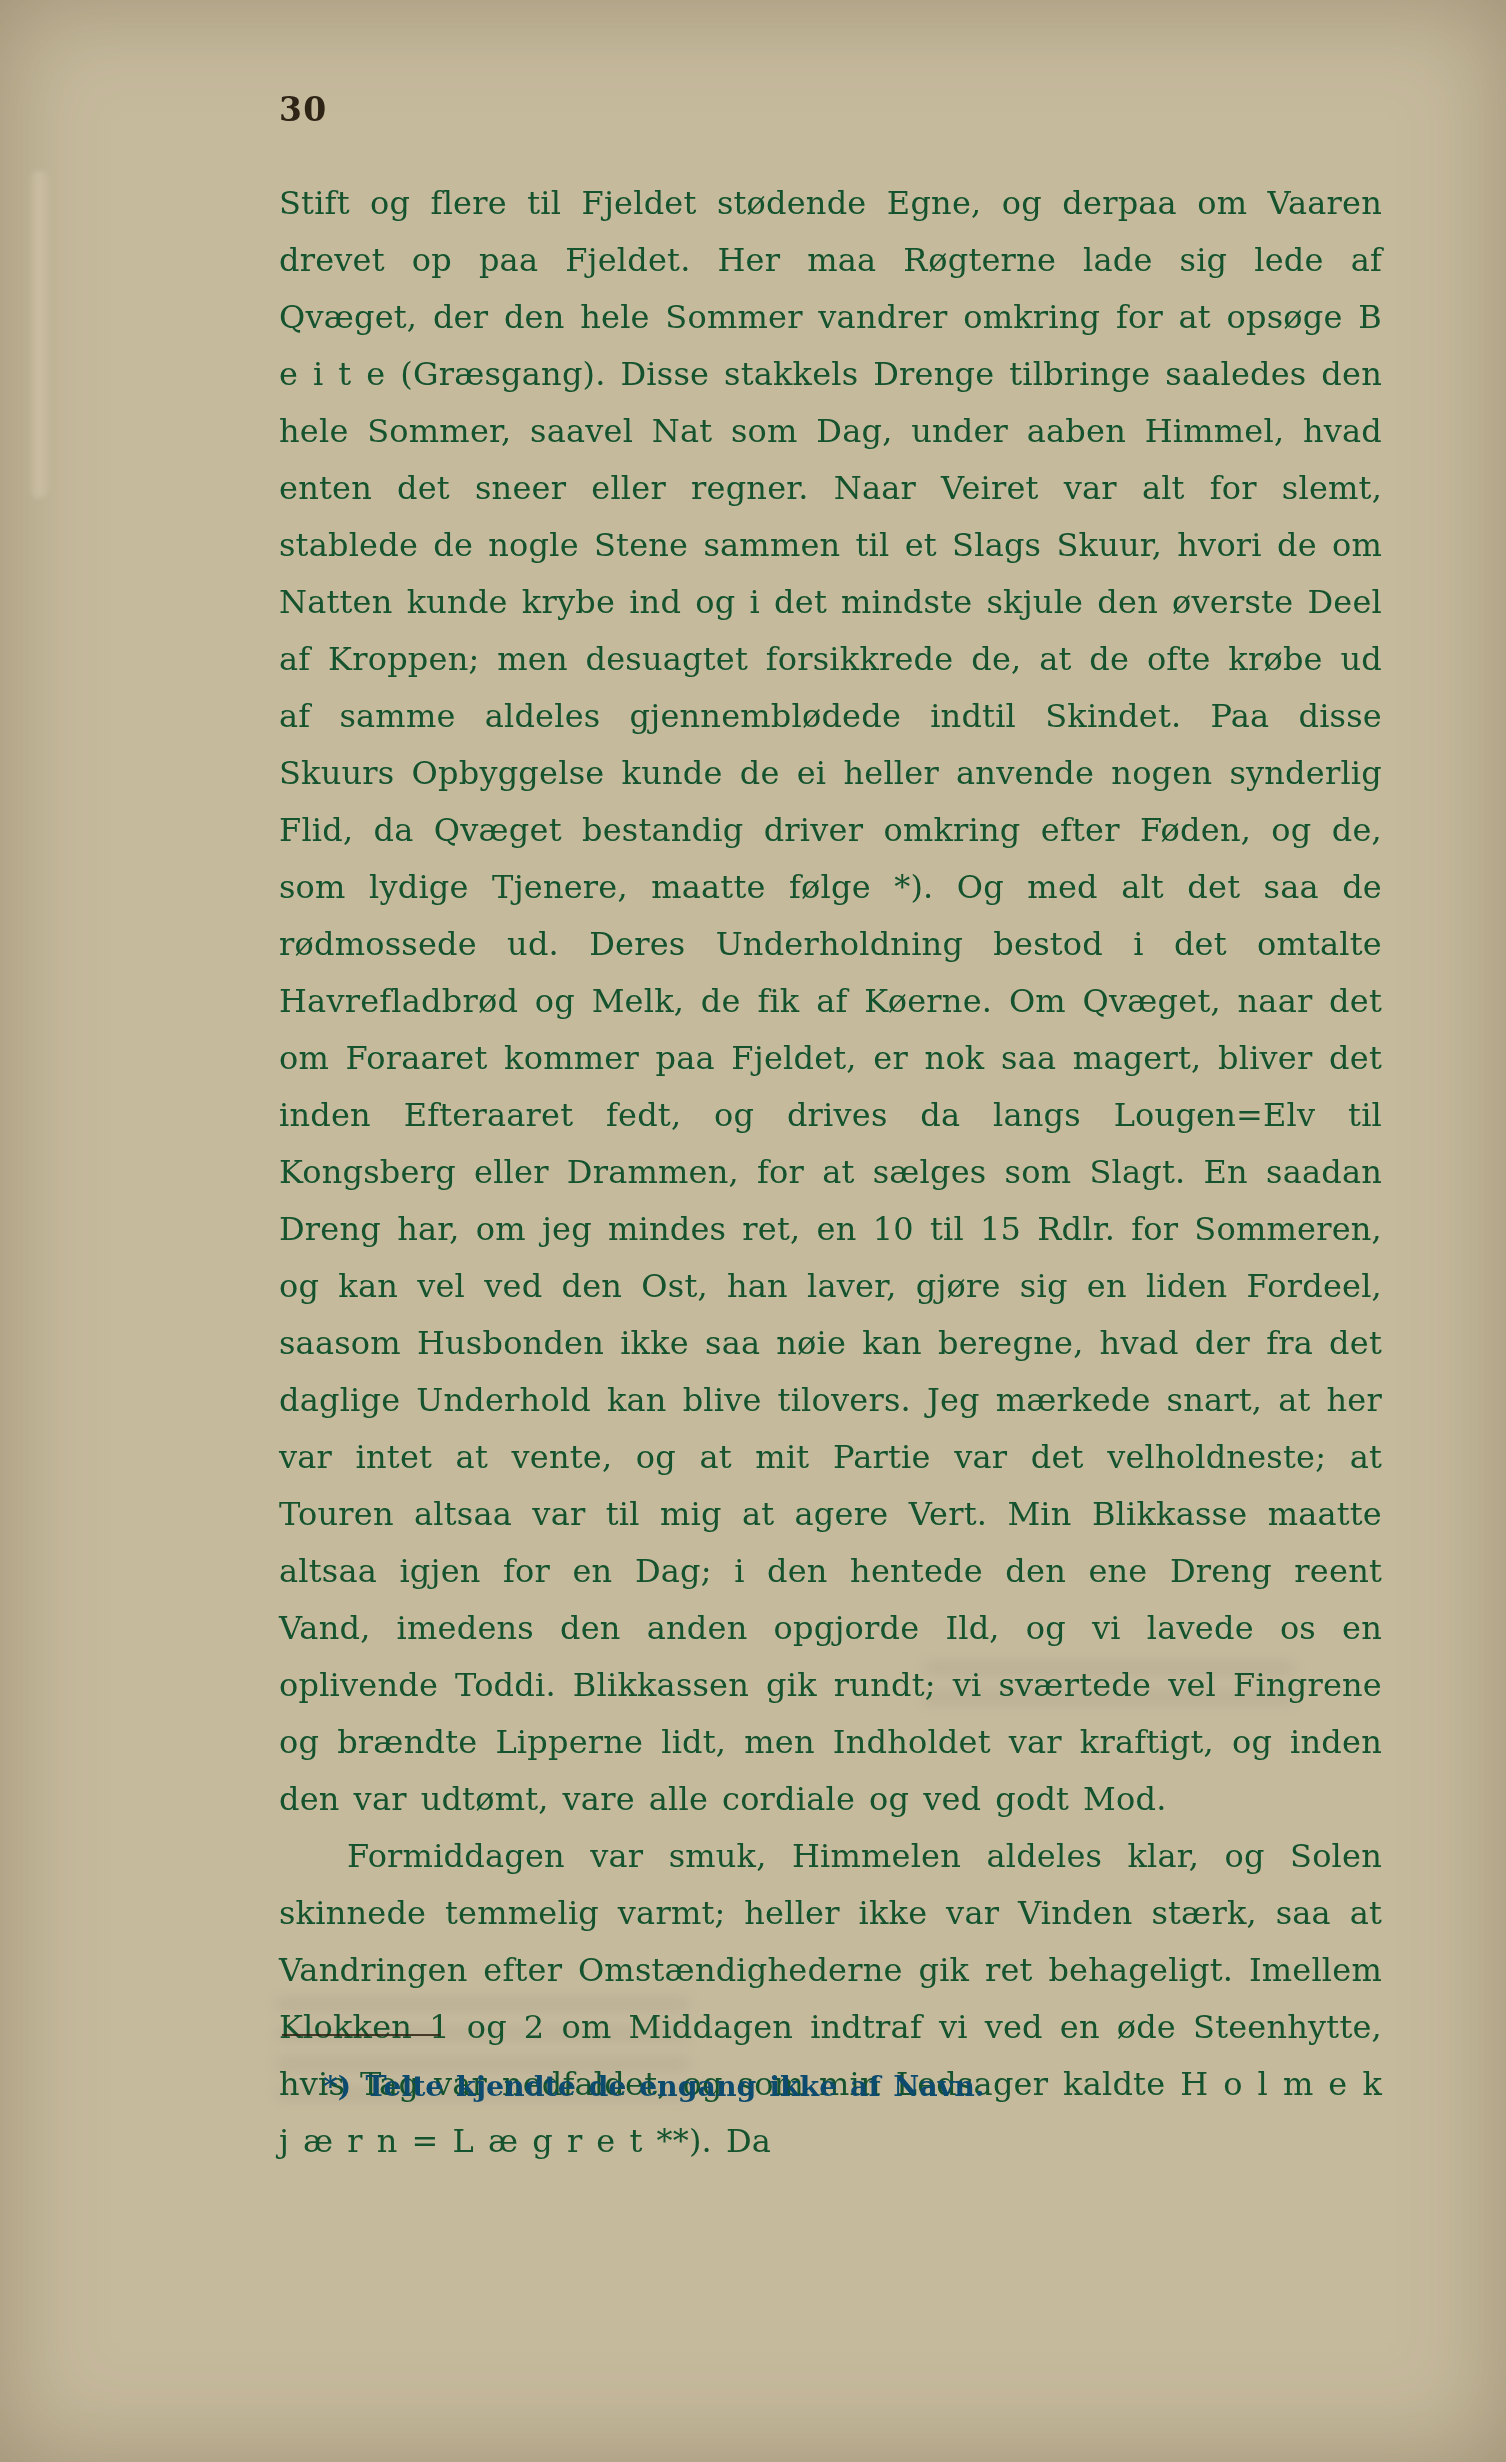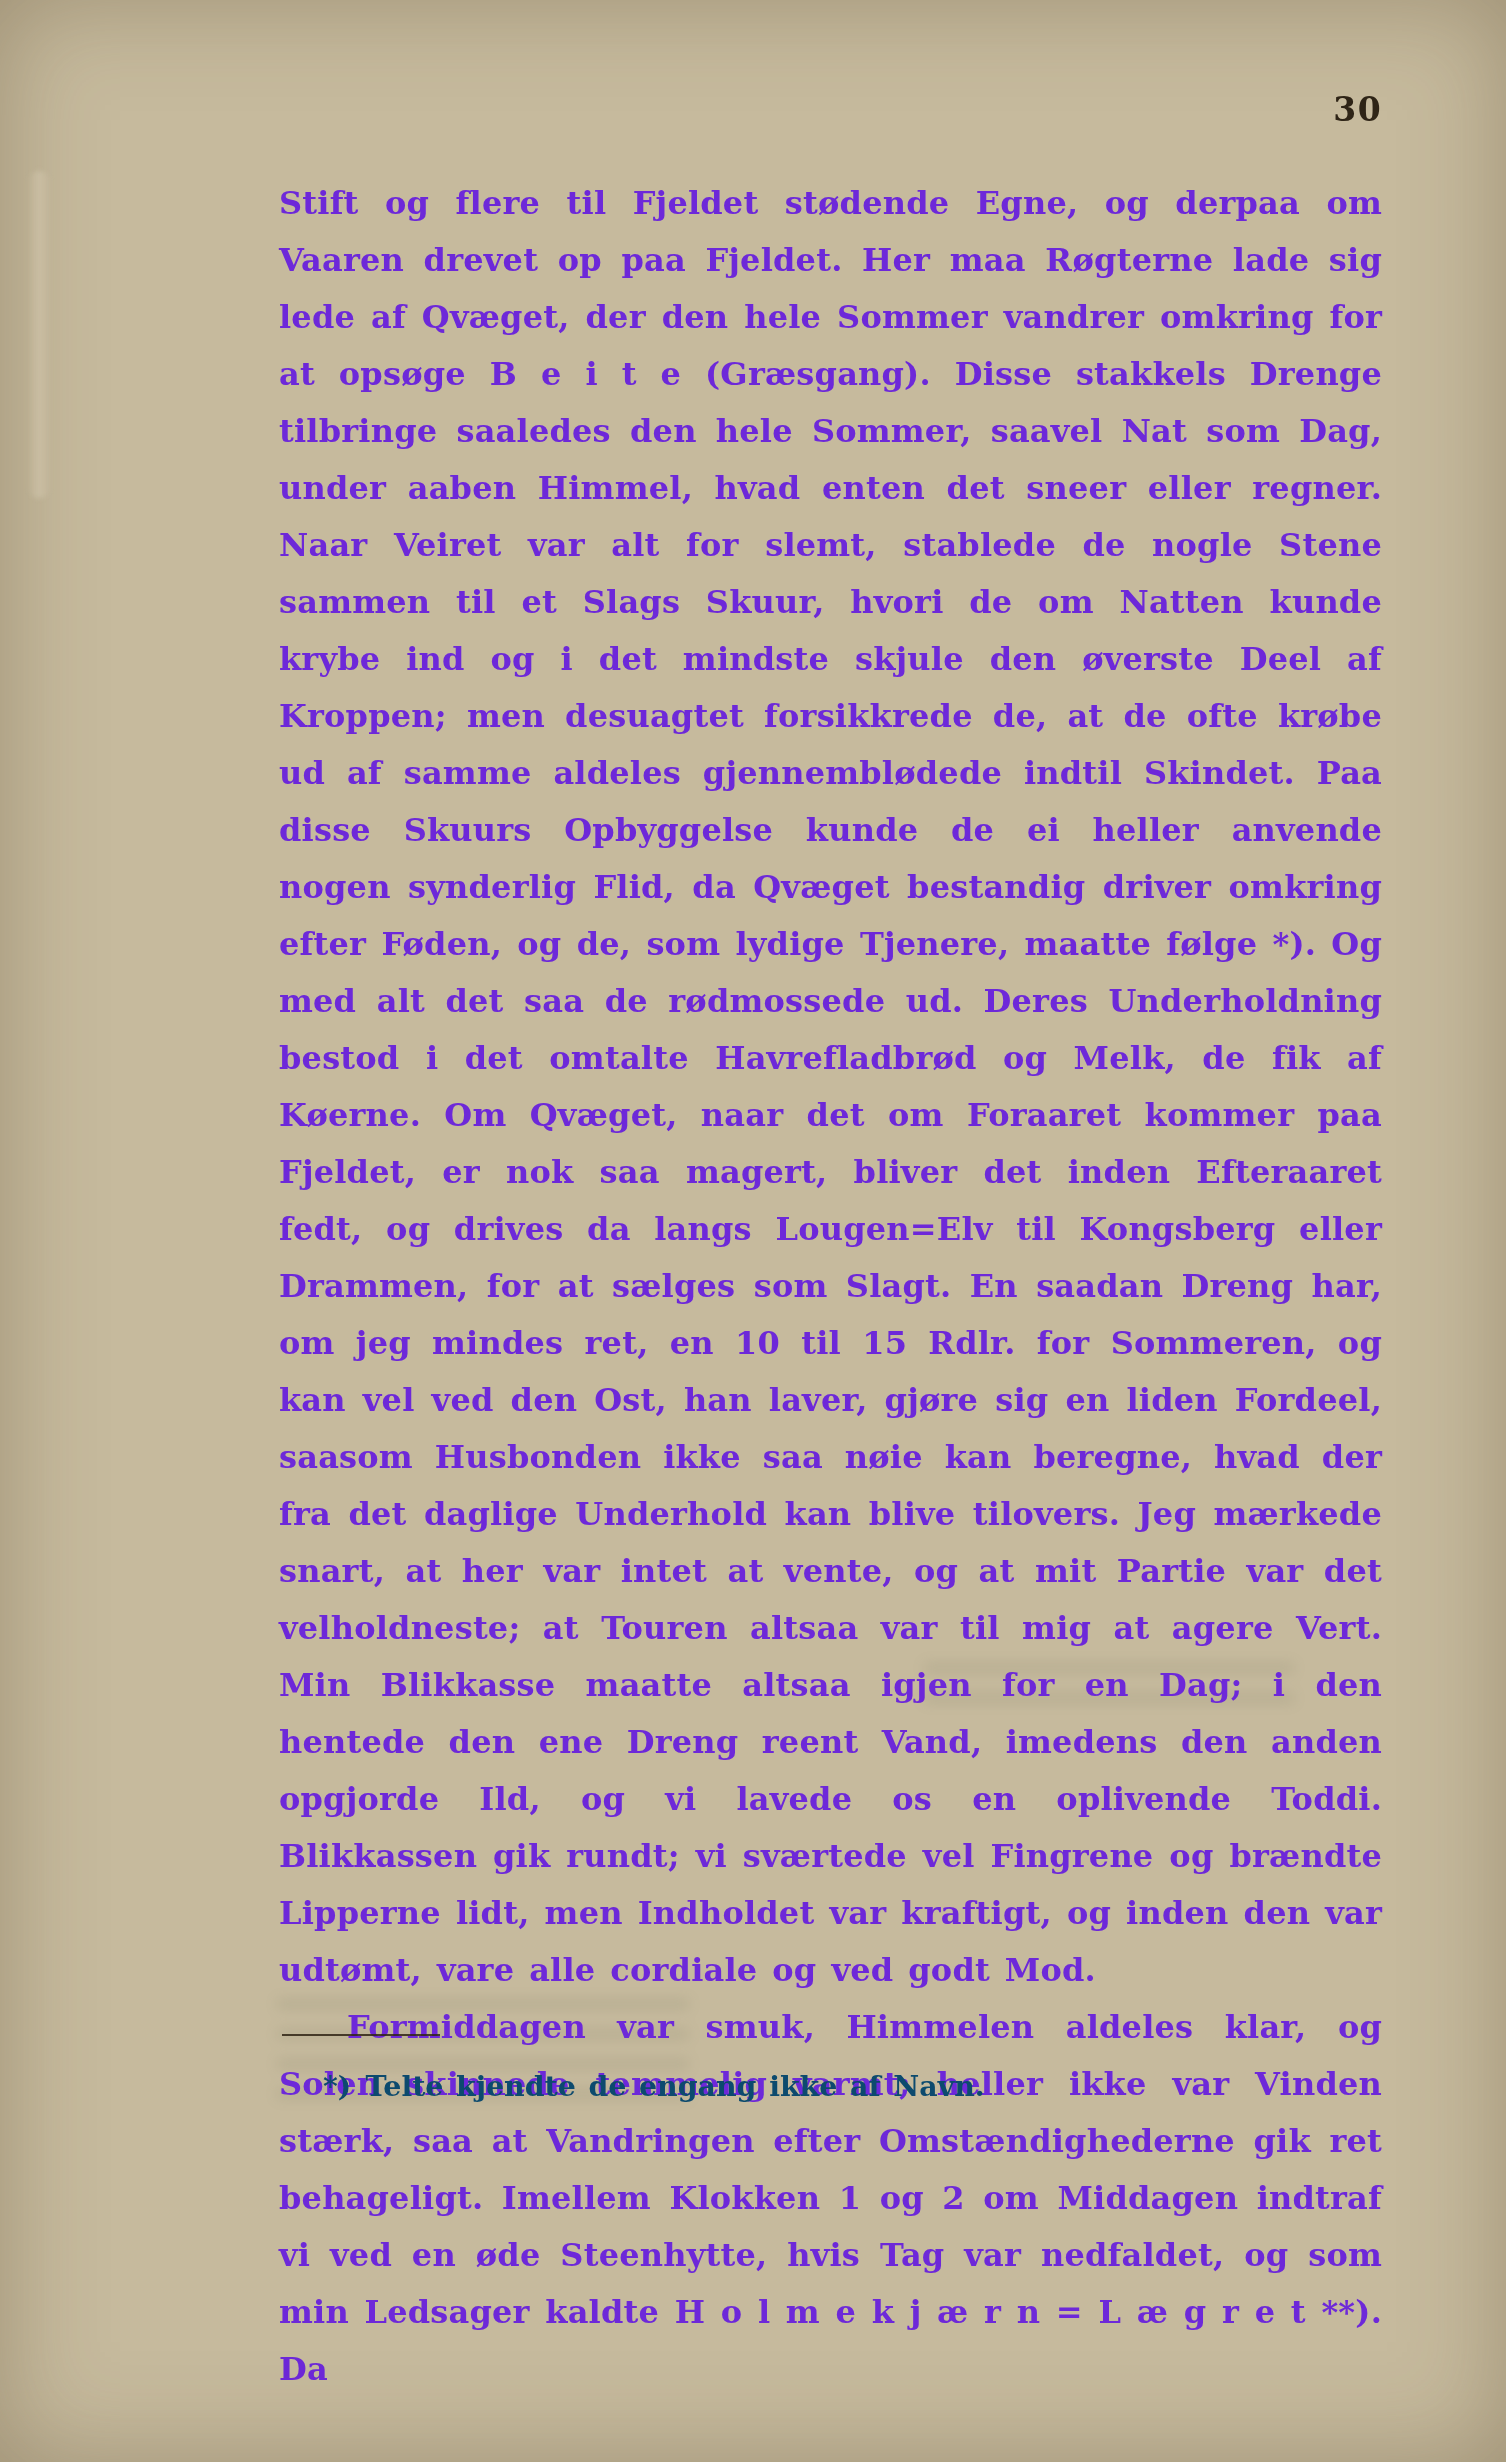--- a/index.html
+++ b/index.html
@@ -68,7 +68,7 @@
     top: 90px;
     left: 279px;
     width: 1103px;
-    text-align: right;
+    text-align: left;
     font-size: 33px;
     font-weight: 700;
     letter-spacing: 1.4px;

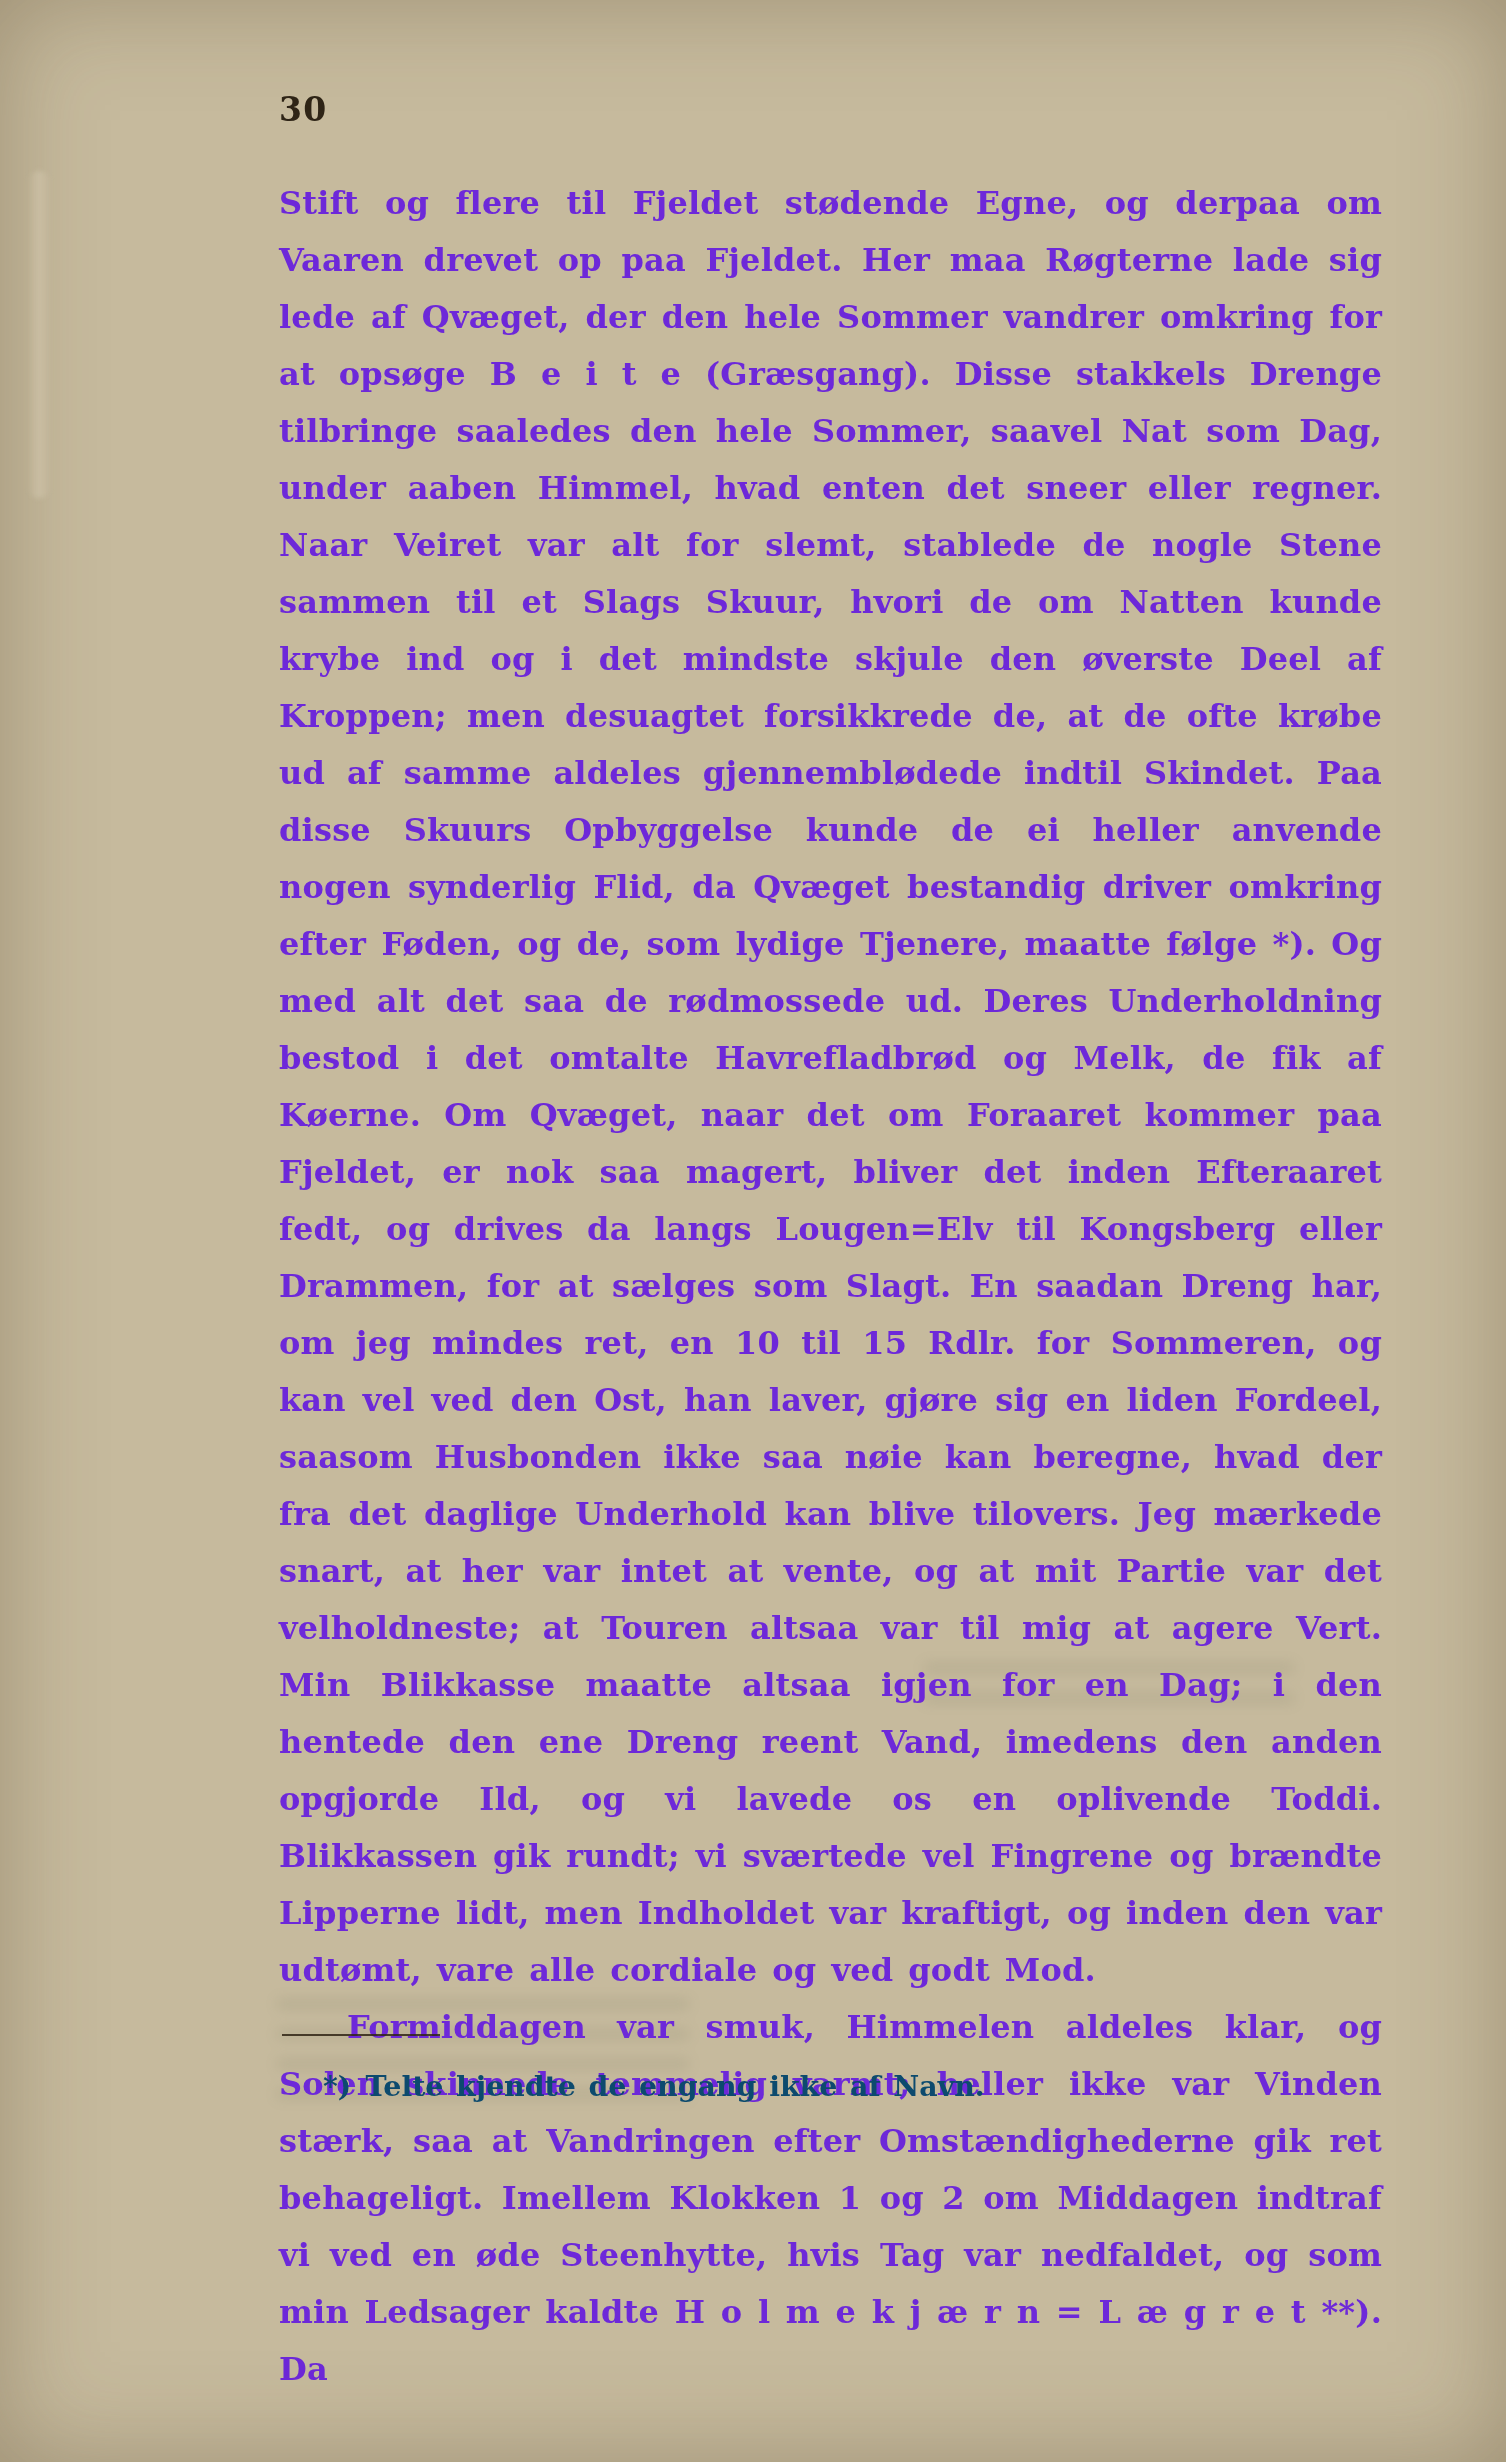--- a/index.html
+++ b/index.html
@@ -79,10 +79,10 @@
     top: 175px;
     left: 279px;
     width: 1103px;
-    color: #6d28d9;
+    color: #14532d;
     font-size: 32px;
     line-height: 57px;
-    font-weight: 700;
+    font-weight: 400;
     text-align: justify;
     word-spacing: 3.6px;
     letter-spacing: 0.2px;

